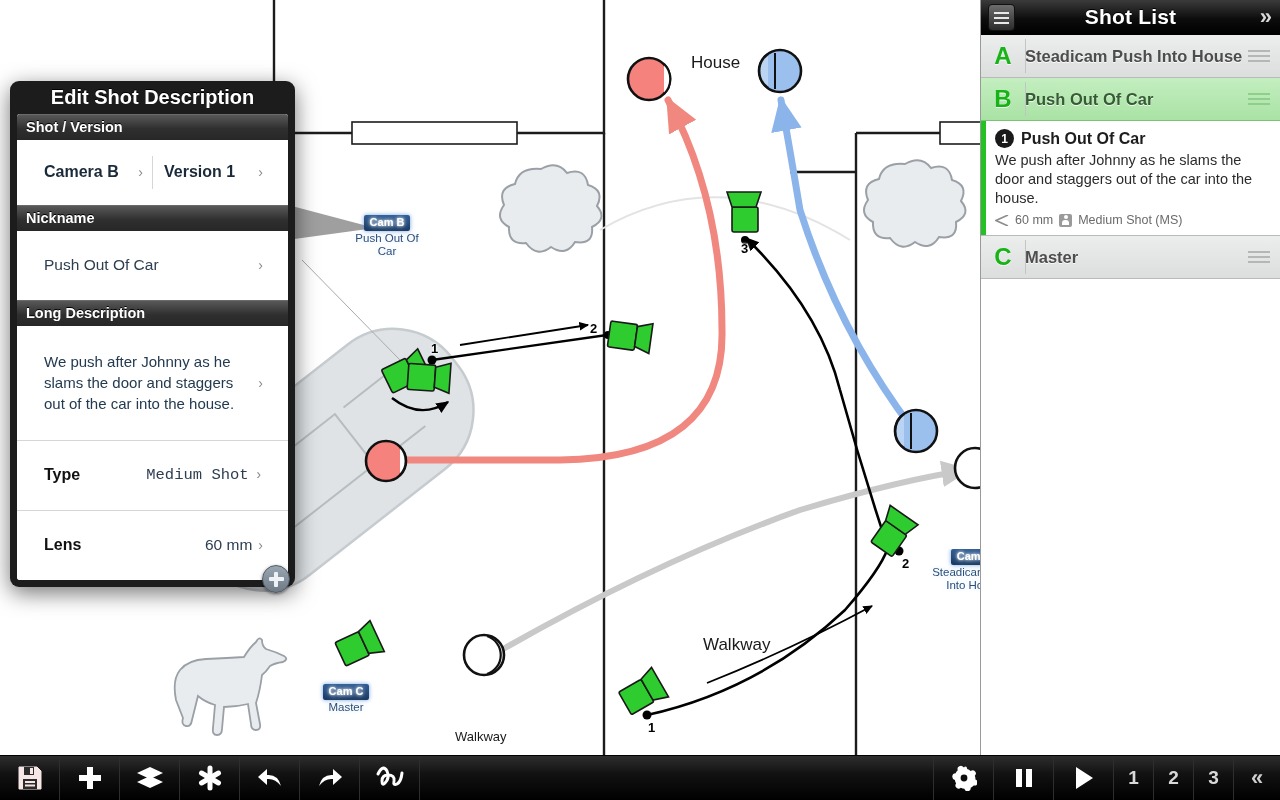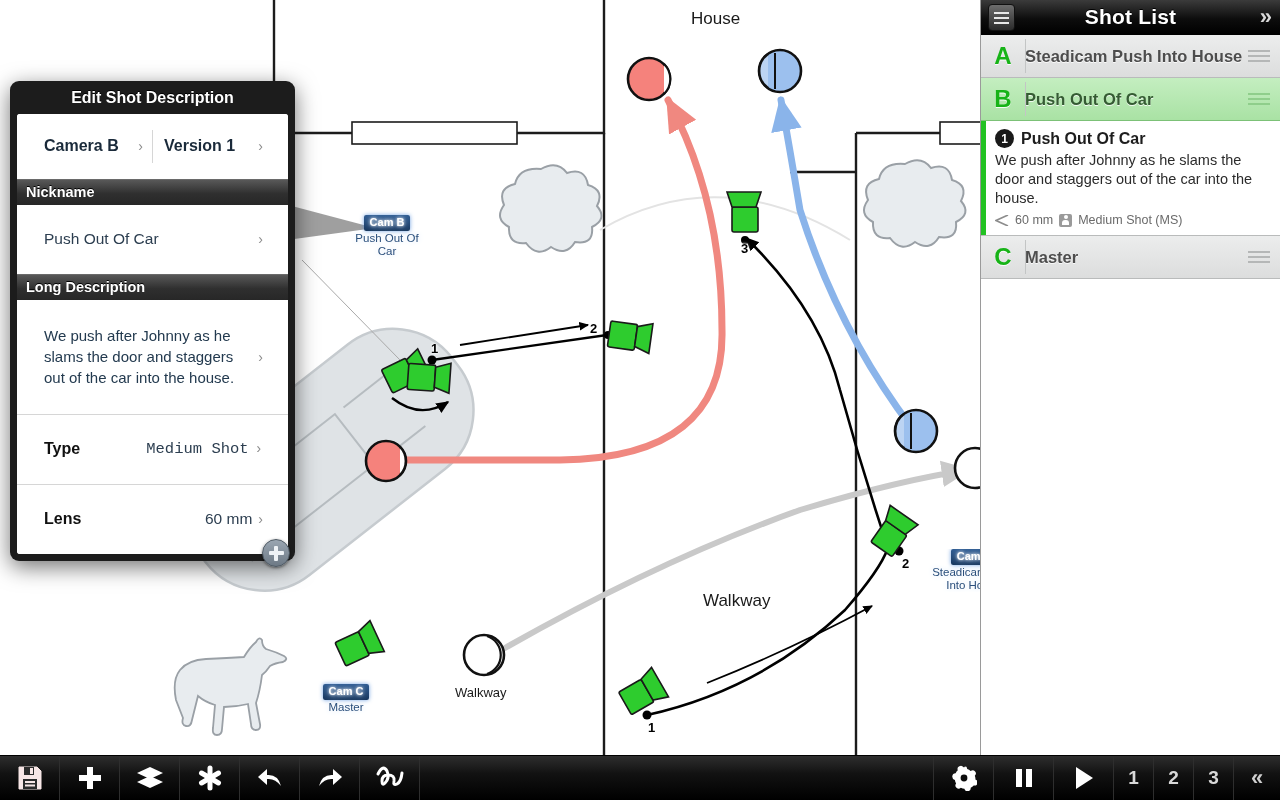--- a/index.html
+++ b/index.html
@@ -21,7 +21,7 @@
   .map-label {
     position: absolute;
     font-family: "Liberation Sans", sans-serif;
-    color: #1a1a1a; white-space: nowrap;
+    color: #1a1a1a; white-space: nowrap; margin-top: 44px;
   }
   .map-label.house   { font-size: 17px; left: 691px; top: 9px; }
   .map-label.walkway { font-size: 17px; left: 703px; top: 591px; }

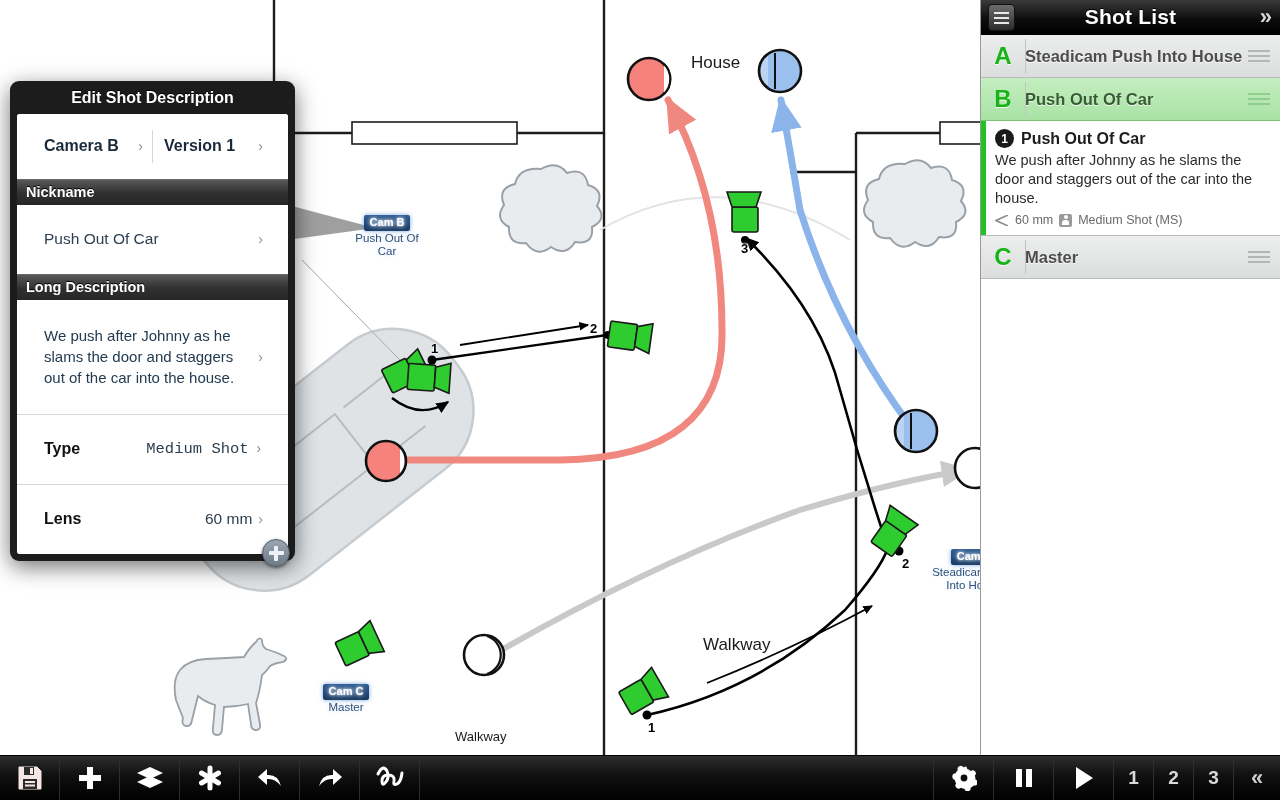--- a/index.html
+++ b/index.html
@@ -176,7 +176,7 @@
   }
   #dialog .dlg-title {
     height: 33px; display: flex; align-items: center; justify-content: center;
-    color: #fff; font-size: 16px; font-weight: bold;
+    color: #fff; font-size: 20px; font-weight: bold;
     text-shadow: 0 -1px 0 #000;
   }
   .dlg-body { margin: 0 7px; border-radius: 3px; overflow: hidden; background: #fff; }

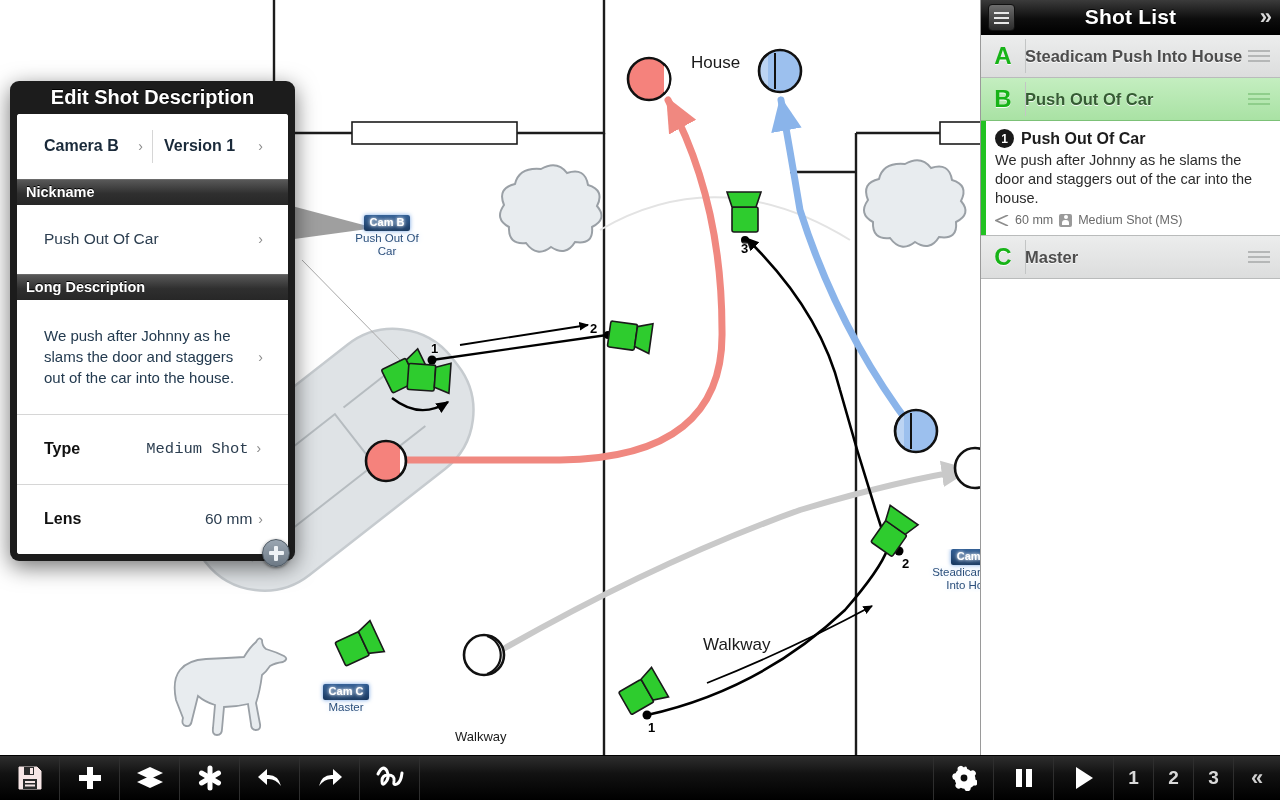--- a/index.html
+++ b/index.html
@@ -464,6 +464,7 @@
 
     <div class="dlg-body">
 
+      <div class="grp-head">Shot / Version</div>
       <div class="grp-row">
         <div class="half">
           <span>Camera B</span>

